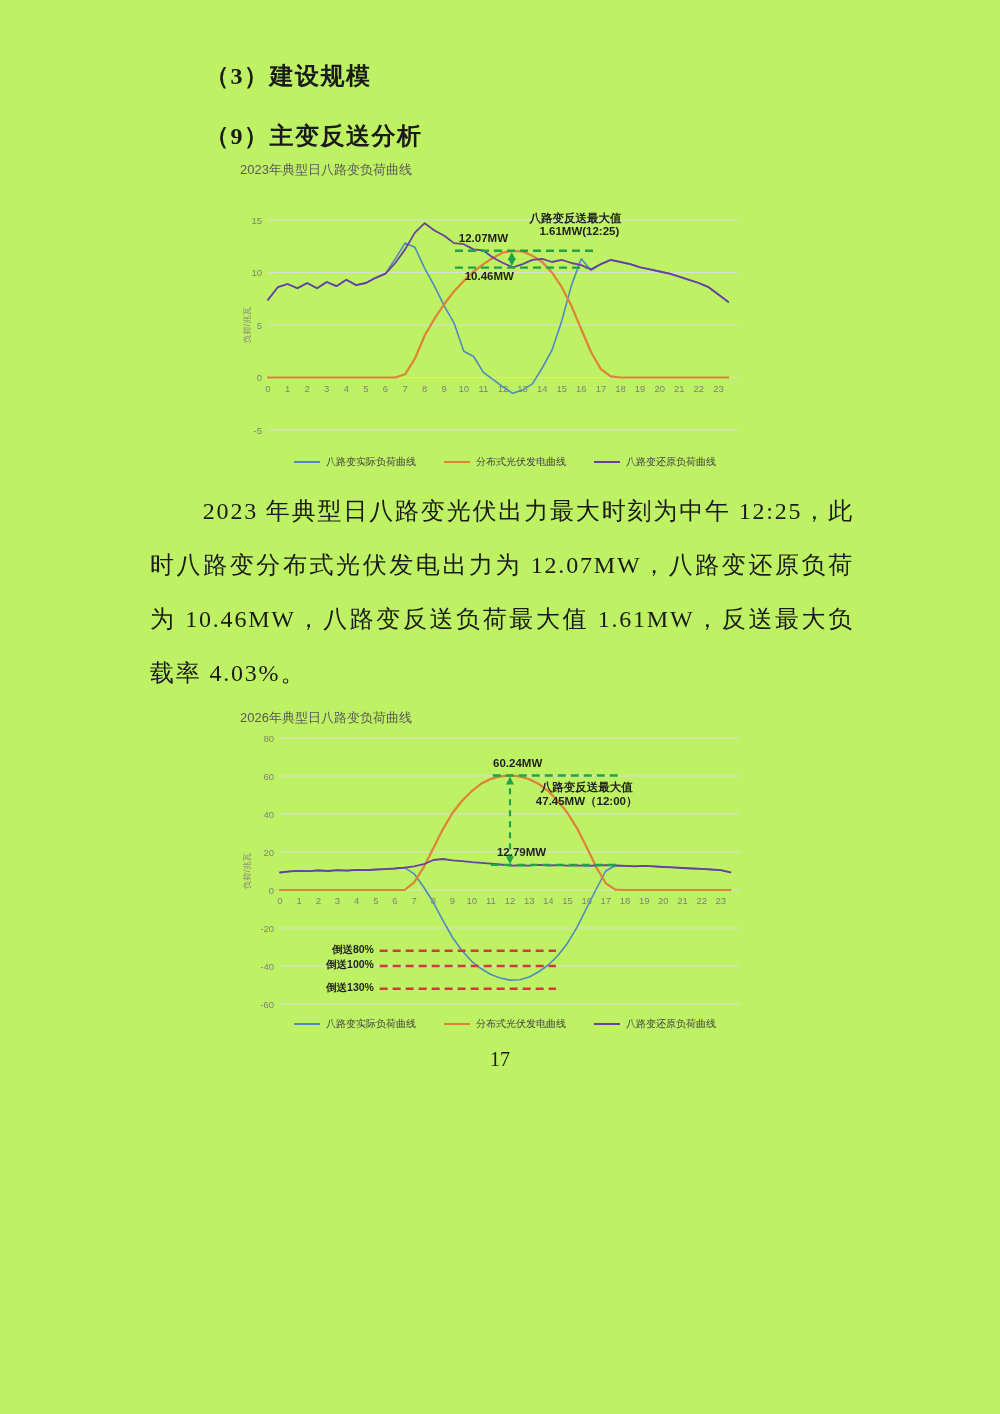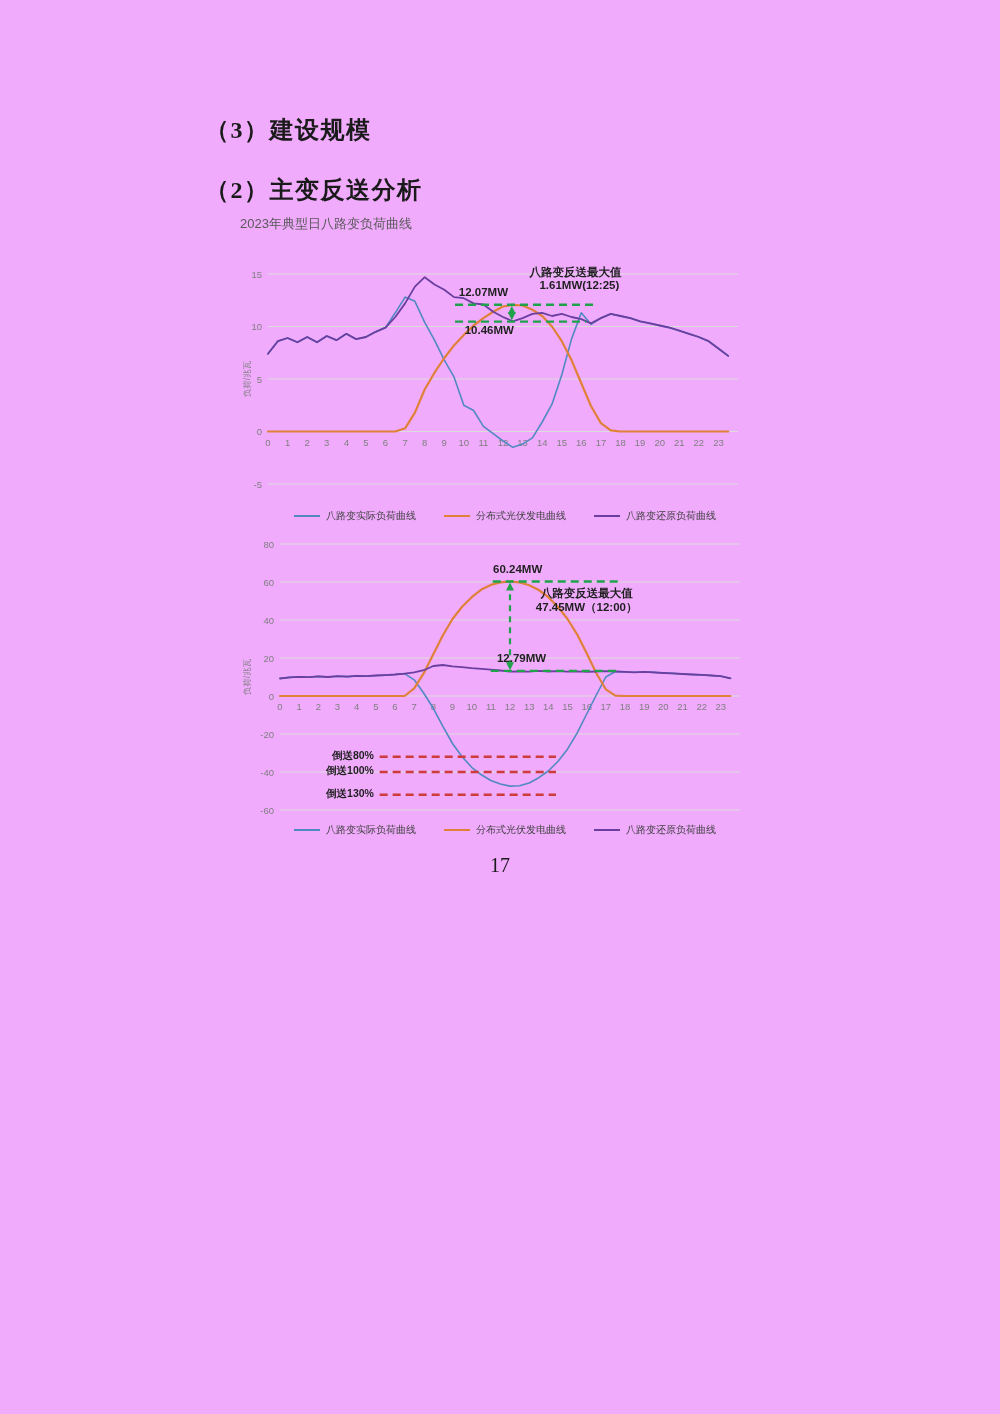--- a/index.html
+++ b/index.html
@@ -3,9 +3,9 @@
 <meta charset="utf-8">
 <style>
   html,body{margin:0;padding:0;background:#ffffff;}
-  .page{position:relative;width:1000px;height:1414px;margin:0 auto;background:#f0abfc;
+  .page{position:relative;width:1000px;height:1414px;margin:0 auto;background:#bef264;
         font-family:"Liberation Serif", serif;color:#1a1a1a;overflow:hidden;box-sizing:border-box;
-        padding-top:112px;}
+        padding-top:58px;}
   .h-sec{margin:0 145px 0 205px;font-size:24px;font-weight:700;line-height:36px;letter-spacing:1.5px;}
   .p-plain{margin:20px 145px 0 205px;font-size:24px;line-height:36px;letter-spacing:1.2px;}
   .p-just{margin:12px 146px 0 150px;font-size:24px;line-height:54px;letter-spacing:1.8px;

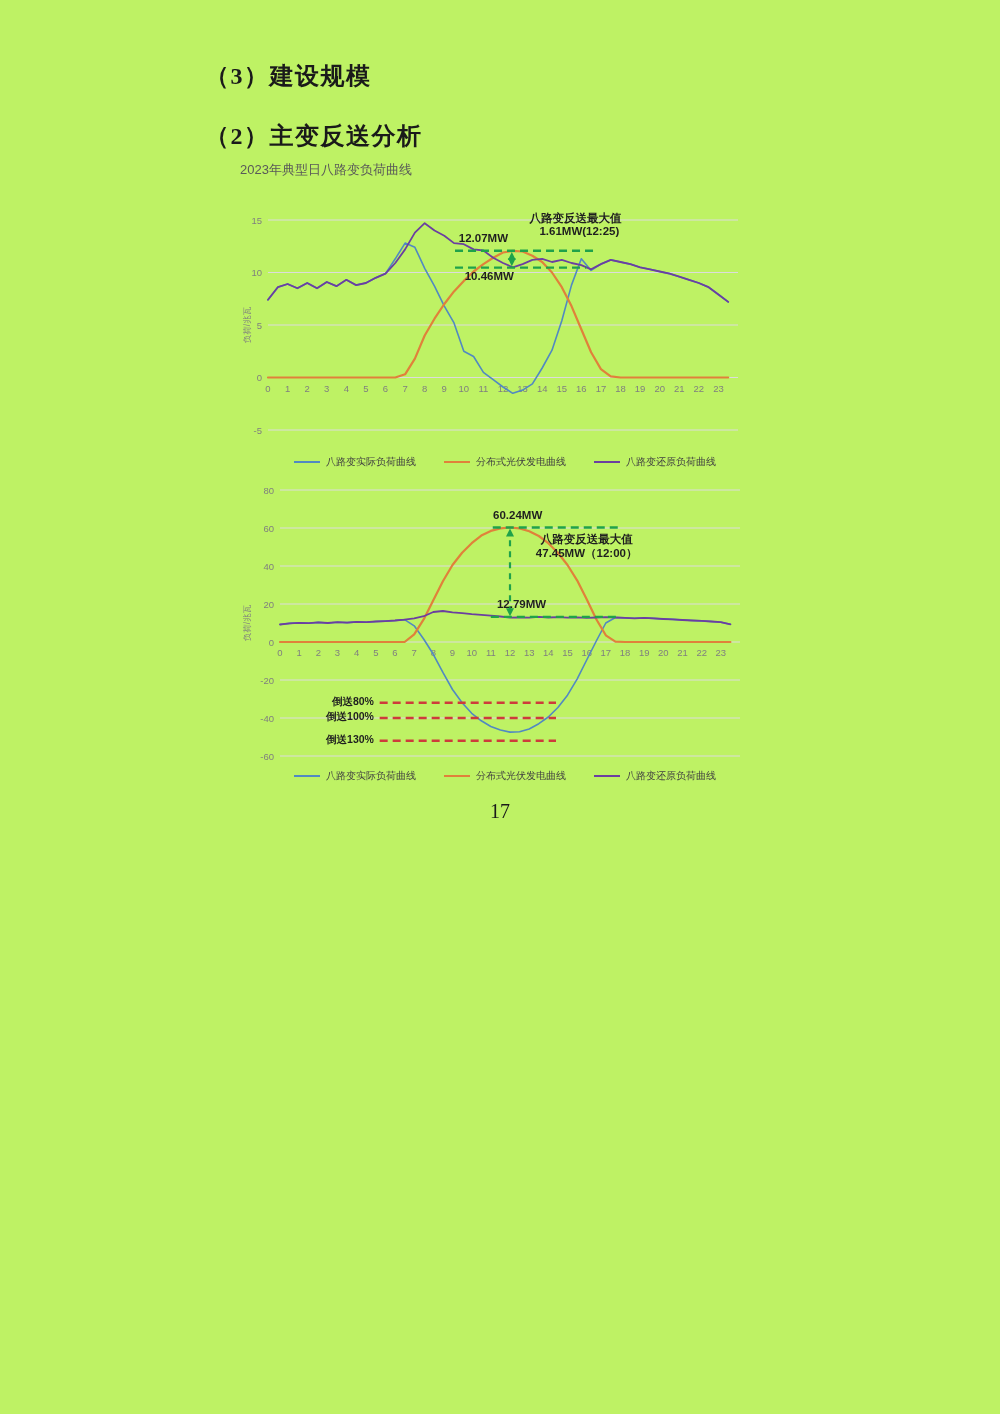--- a/index.html
+++ b/index.html
@@ -30,7 +30,7 @@
   <div class="h-sec">（3）建设规模</div>
 
 
-  <div class="h-sec second">（2）主变反送分析</div>
+  <div class="h-sec second">（9）主变反送分析</div>
 
 
   <div class="chart-block">

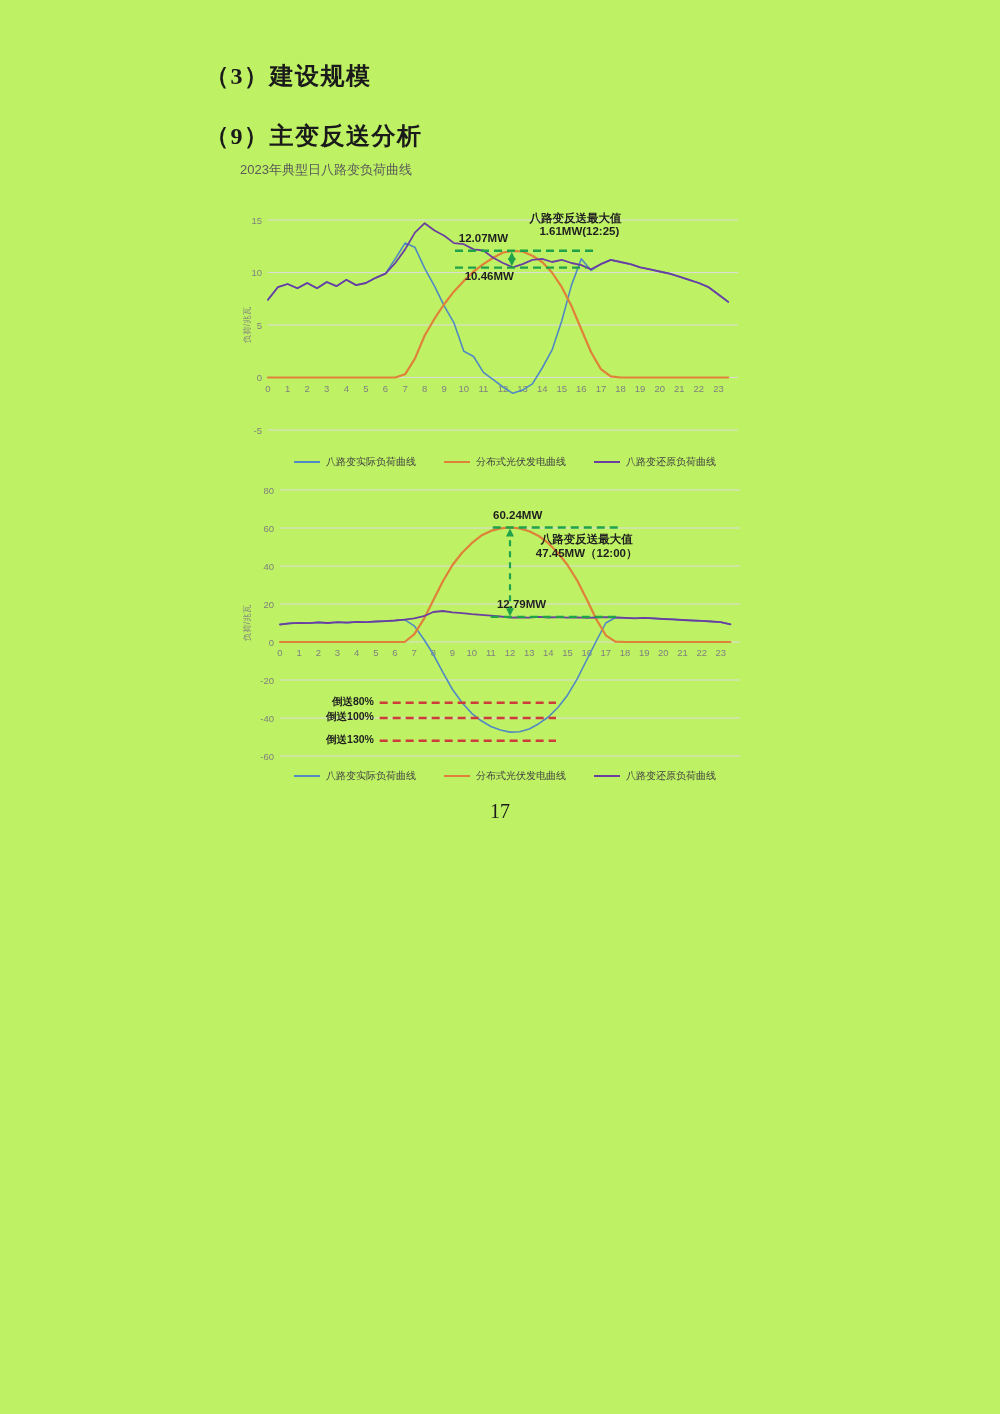--- a/index.html
+++ b/index.html
@@ -100,6 +100,7 @@
       </div>
   </div>
 
+  <div class="p-just">2023 年典型日八路变光伏出力最大时刻为中午 12:25，此时八路变分布式光伏发电出力为 12.07MW，八路变还原负荷为 10.46MW，八路变反送负荷最大值 1.61MW，反送最大负载率 4.03%。</div>
 
   <div class="chart-block c2">
     <svg class="chart" width="530" height="286">

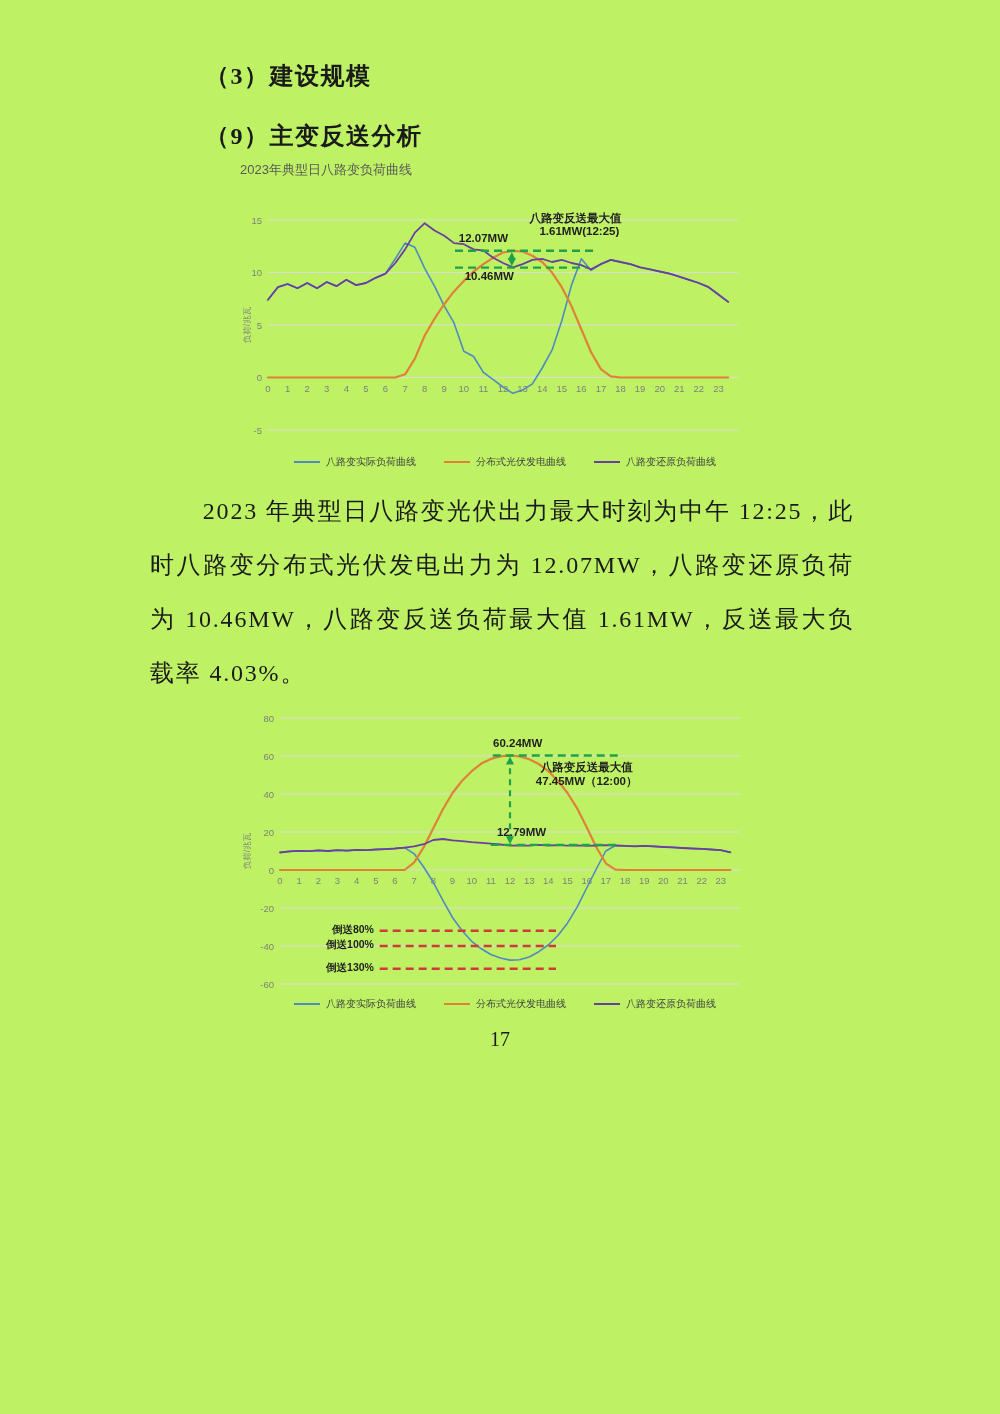--- a/index.html
+++ b/index.html
@@ -103,6 +103,7 @@
   <div class="p-just">2023 年典型日八路变光伏出力最大时刻为中午 12:25，此时八路变分布式光伏发电出力为 12.07MW，八路变还原负荷为 10.46MW，八路变反送负荷最大值 1.61MW，反送最大负载率 4.03%。</div>
 
   <div class="chart-block c2">
+    <div class="chart-title">2026年典型日八路变负荷曲线</div>
     <svg class="chart" width="530" height="286">
         <line x1="40" x2="500" y1="10" y2="10" stroke="#dcdcdc" stroke-width="1"></line>
         <text x="34" y="13.5" text-anchor="end" font-size="9.5" font-family="&quot;Liberation Sans&quot;, sans-serif" fill="#7f7f7f">80</text>

